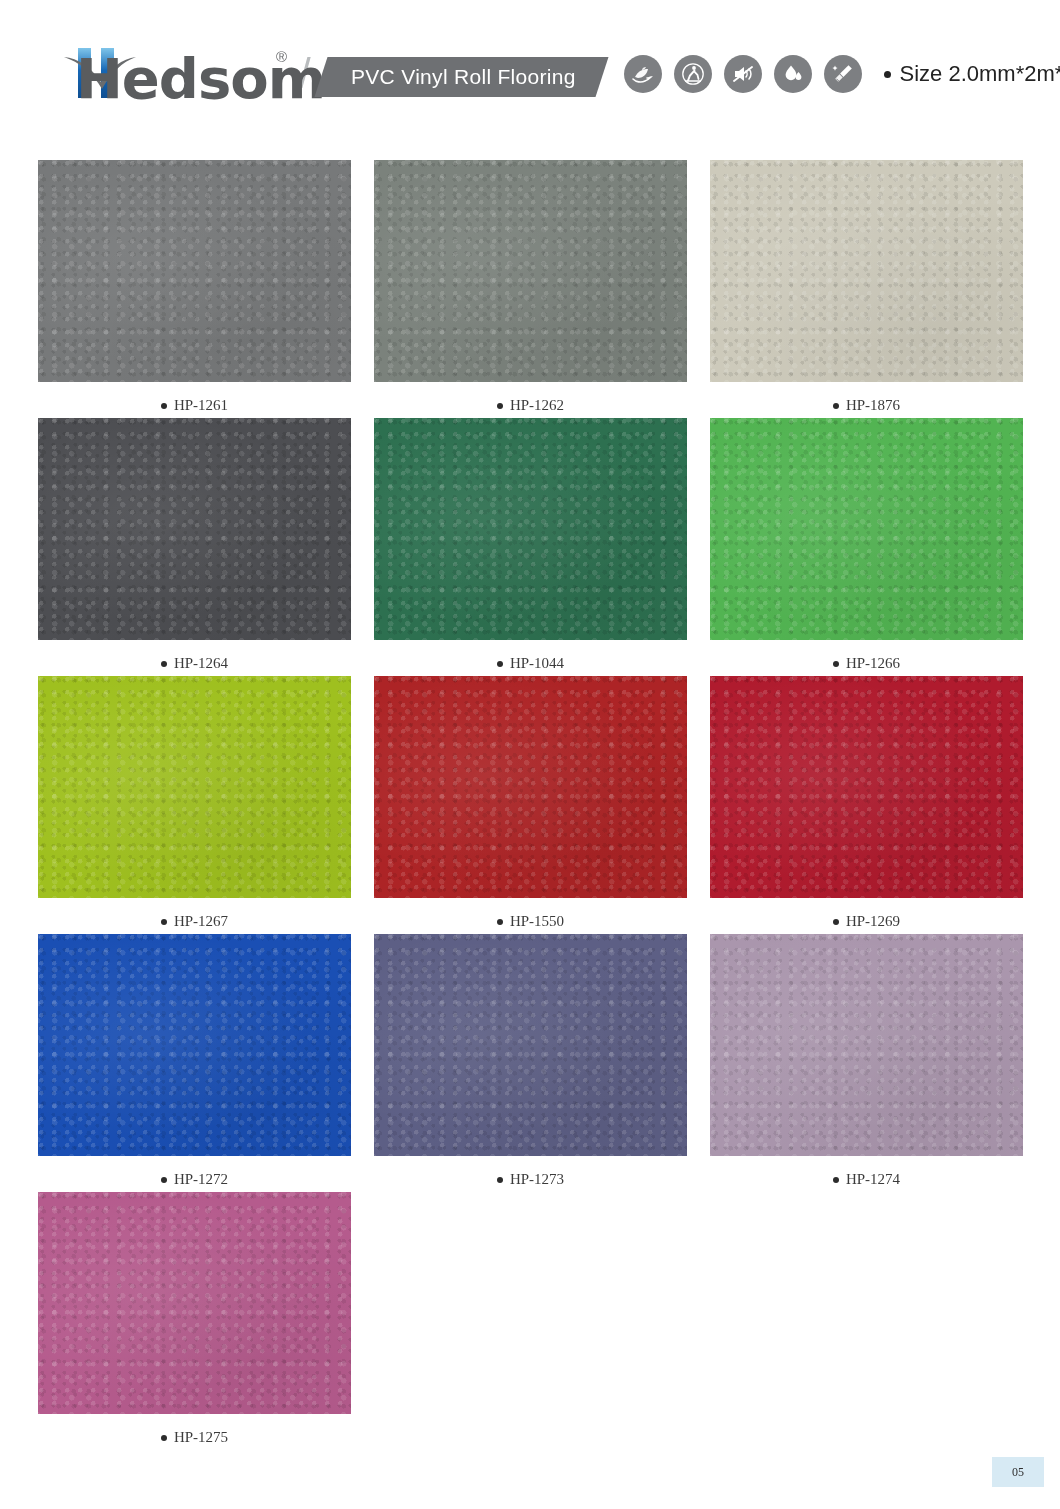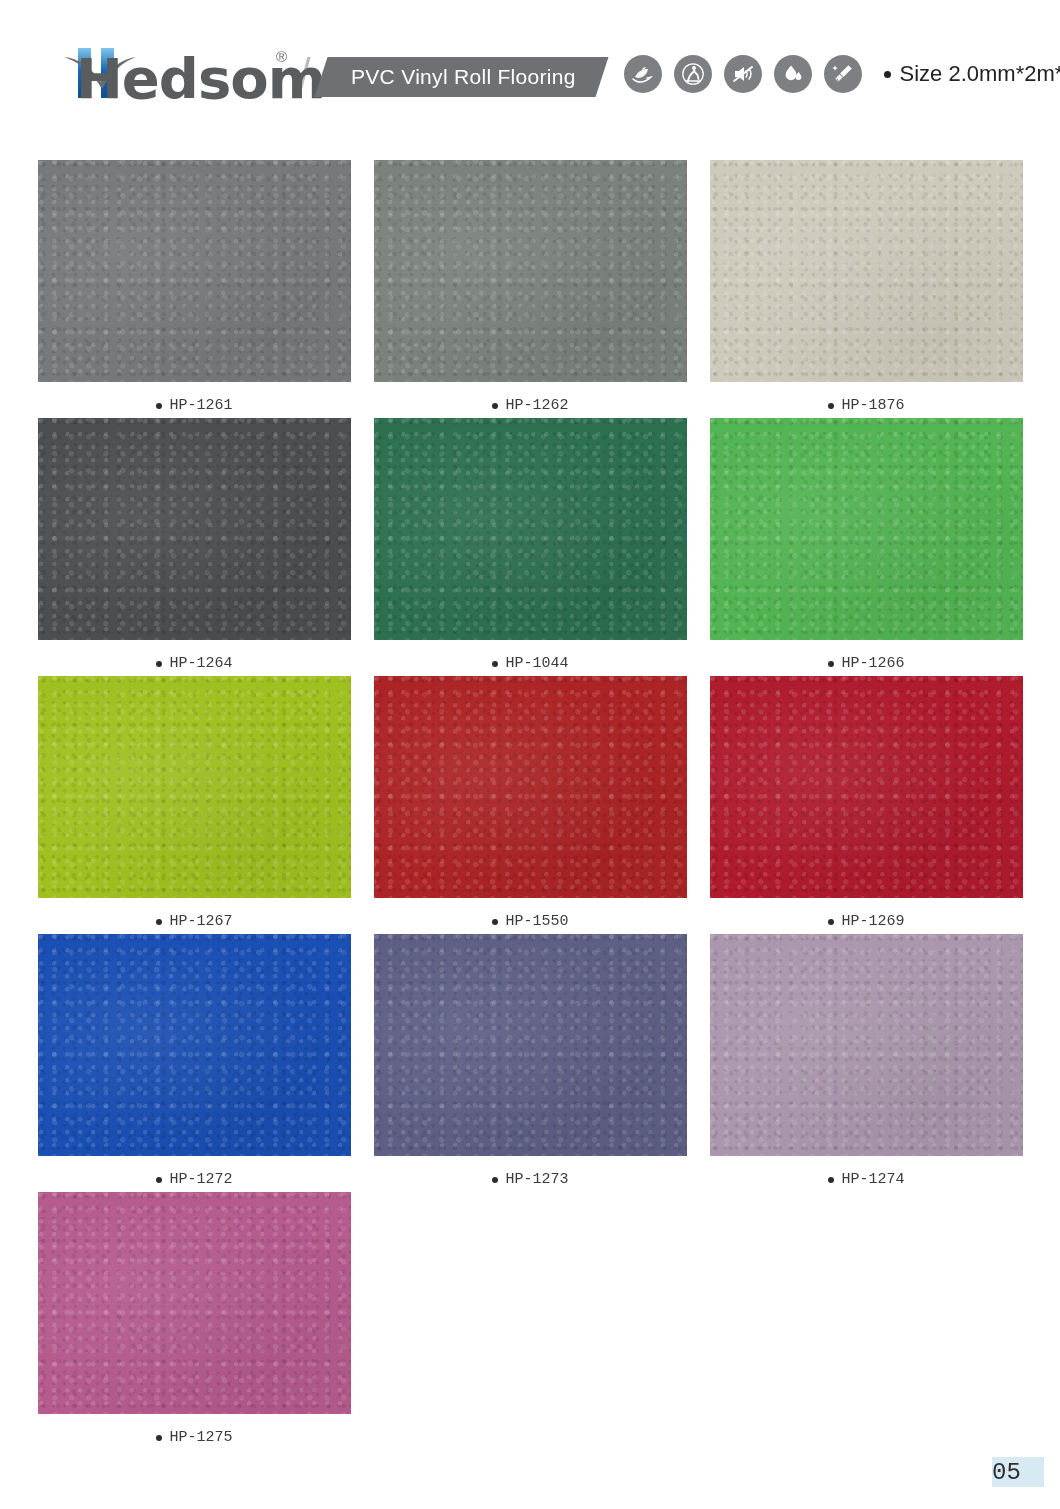--- a/index.html
+++ b/index.html
@@ -199,7 +199,7 @@
     gap: 7px;
     font-size: 15px;
     color: #3b3b3b;
-    font-family: Liberation Mono, monospace;
+    font-family: Liberation Serif, serif;
   }
   .cap-dot {
     width: 6px; height: 6px;

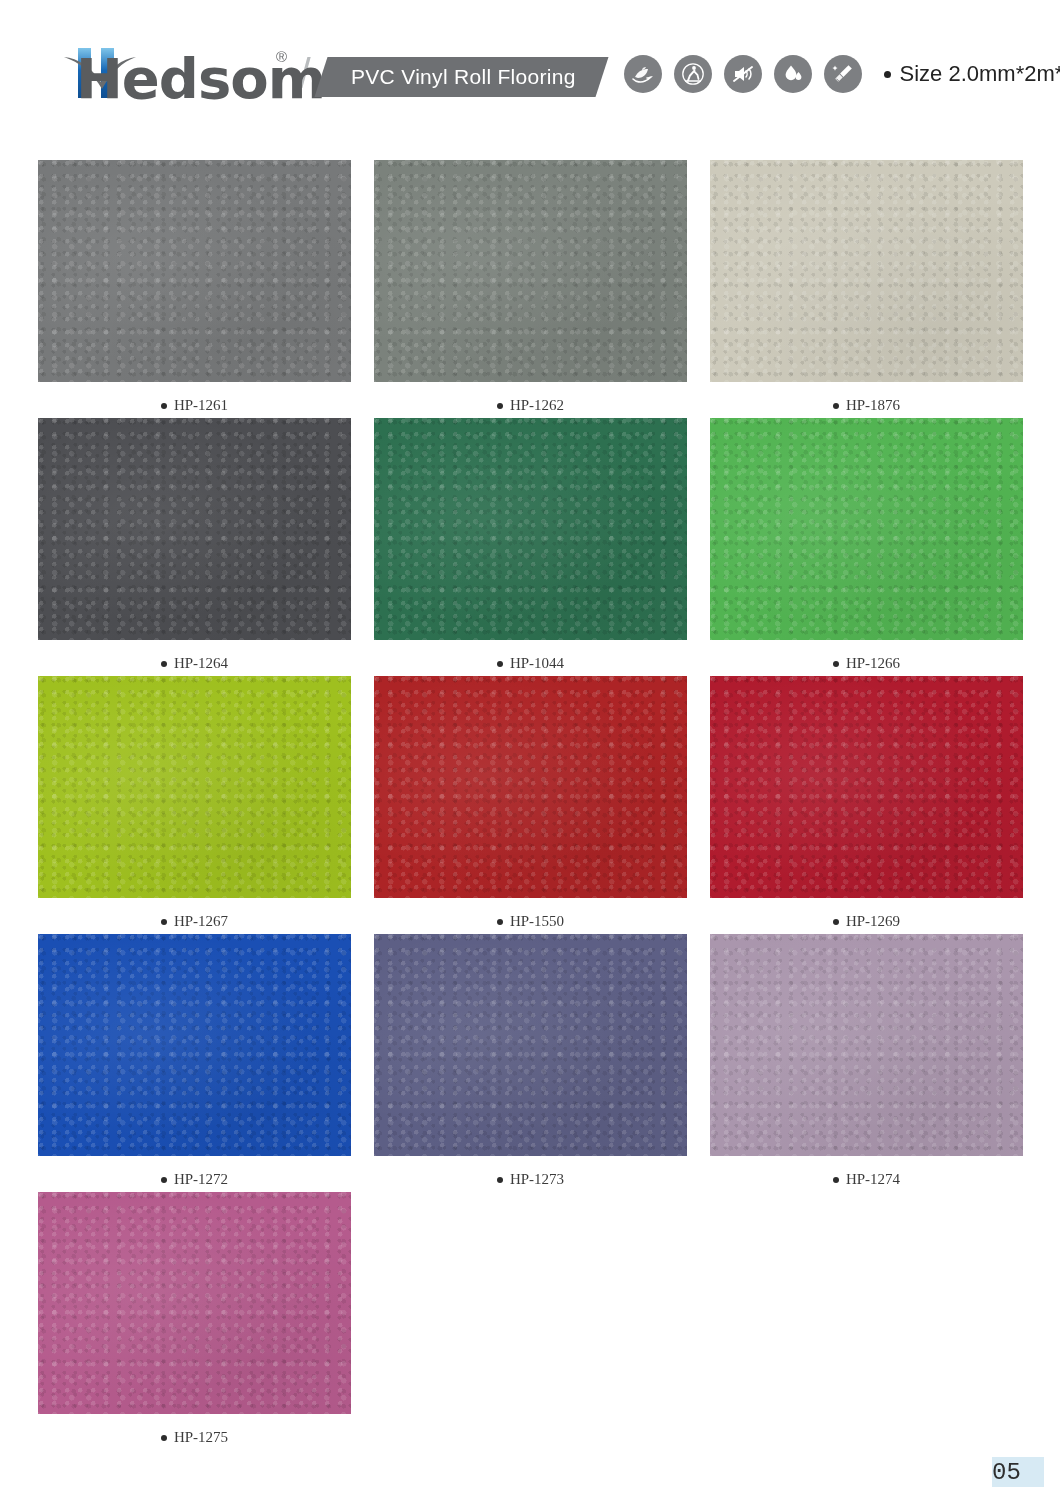--- a/index.html
+++ b/index.html
@@ -218,9 +218,10 @@
     background: #d7eaf4;
     display: flex;
     align-items: center;
-    font-size: 24px;
+    justify-content: center;
+    font-size: 12px;
     color: #2e2e2e;
-    font-family: Liberation Mono, monospace;
+    font-family: Liberation Serif, serif;
   }
 </style>
 </head>

